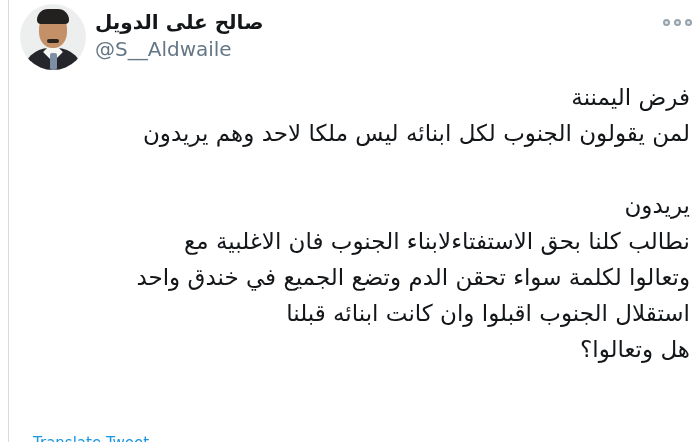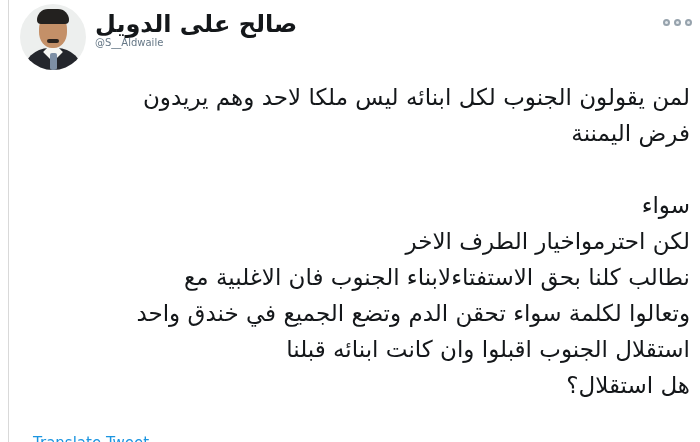--- a/index.html
+++ b/index.html
@@ -50,7 +50,7 @@
 
   .author-name {
     position: absolute; left: 95px; top: 10px;
-    font-size: 24px; font-weight: bold; color: #14171a; cursor: pointer;
+    font-size: 20px; font-weight: bold; color: #14171a; cursor: pointer;
     white-space: nowrap;
   }
   .author-handle {

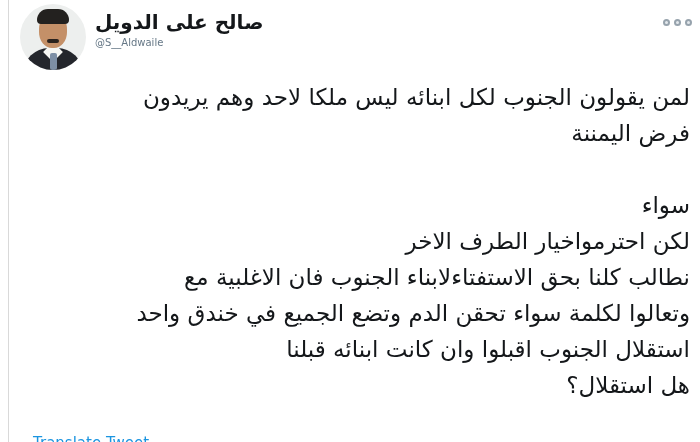--- a/index.html
+++ b/index.html
@@ -55,7 +55,7 @@
   }
   .author-handle {
     position: absolute; left: 95px; top: 37px;
-    font-size: 10px; color: #657786; cursor: pointer;
+    font-size: 20px; color: #657786; cursor: pointer;
   }
 
   .more-btn {

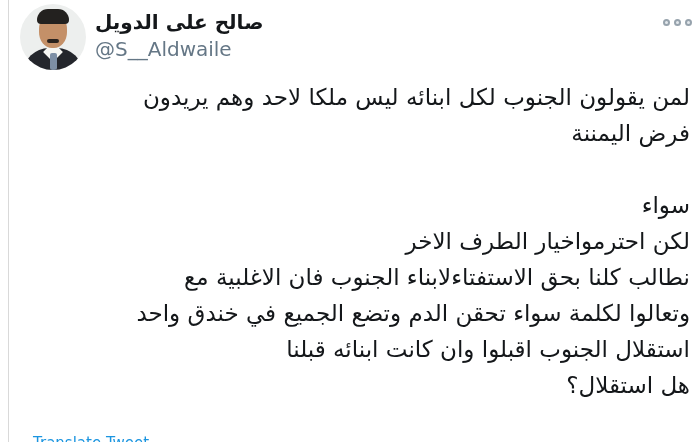--- a/index.html
+++ b/index.html
@@ -106,8 +106,8 @@
   </div>
 
   <div class="tweet-body">
+      <div class="tweet-line">فرض اليمننة</div>
       <div class="tweet-line">لمن يقولون الجنوب لكل ابنائه ليس ملكا لاحد وهم يريدون</div>
-      <div class="tweet-line">فرض اليمننة</div>
       <div class="tweet-line">&nbsp;</div>
       <div class="tweet-line">سواء</div>
       <div class="tweet-line">لكن احترمواخيار الطرف الاخر</div>

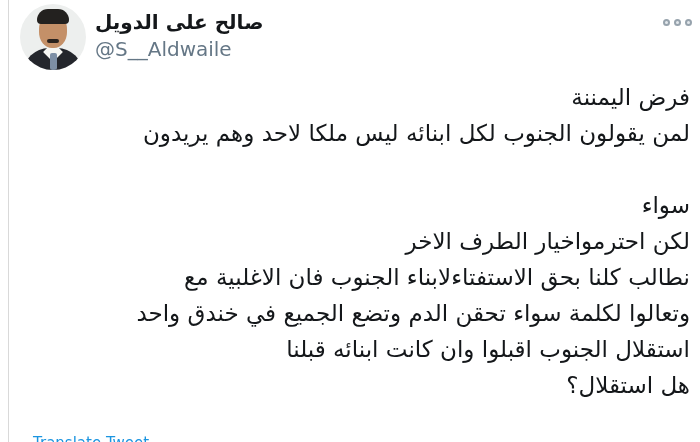--- a/index.html
+++ b/index.html
@@ -109,7 +109,7 @@
       <div class="tweet-line">فرض اليمننة</div>
       <div class="tweet-line">لمن يقولون الجنوب لكل ابنائه ليس ملكا لاحد وهم يريدون</div>
       <div class="tweet-line">&nbsp;</div>
-      <div class="tweet-line">سواء</div>
+      <div class="tweet-line">يريدون</div>
       <div class="tweet-line">لكن احترمواخيار الطرف الاخر</div>
       <div class="tweet-line">نطالب كلنا بحق الاستفتاءلابناء الجنوب فان الاغلبية مع</div>
       <div class="tweet-line">وتعالوا لكلمة سواء تحقن الدم وتضع الجميع في خندق واحد</div>

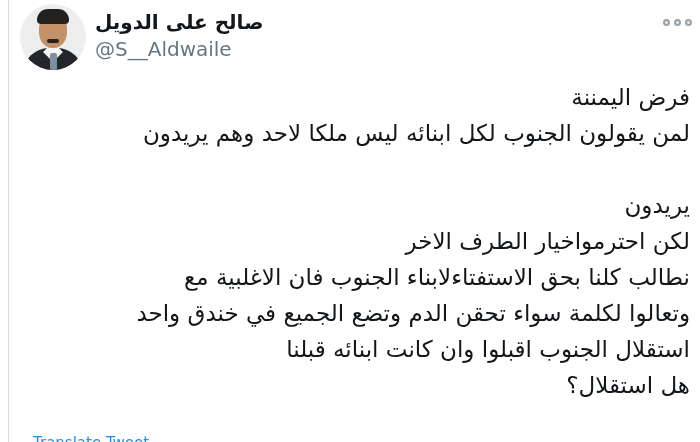--- a/index.html
+++ b/index.html
@@ -110,7 +110,6 @@
       <div class="tweet-line">لمن يقولون الجنوب لكل ابنائه ليس ملكا لاحد وهم يريدون</div>
       <div class="tweet-line">&nbsp;</div>
       <div class="tweet-line">يريدون</div>
-      <div class="tweet-line">لكن احترمواخيار الطرف الاخر</div>
       <div class="tweet-line">نطالب كلنا بحق الاستفتاءلابناء الجنوب فان الاغلبية مع</div>
       <div class="tweet-line">وتعالوا لكلمة سواء تحقن الدم وتضع الجميع في خندق واحد</div>
       <div class="tweet-line">استقلال الجنوب اقبلوا وان كانت ابنائه قبلنا</div>

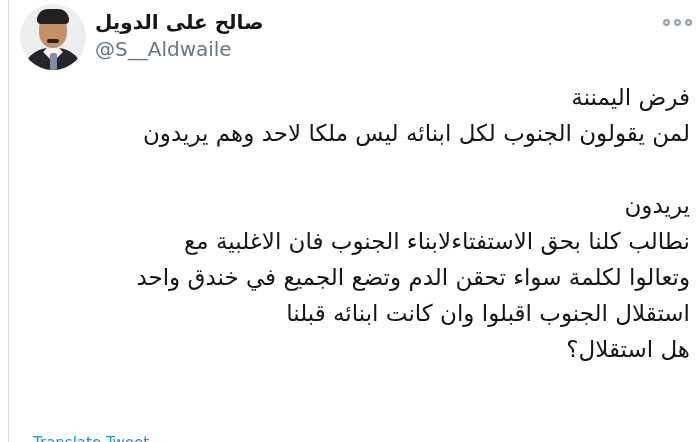--- a/index.html
+++ b/index.html
@@ -113,7 +113,7 @@
       <div class="tweet-line">نطالب كلنا بحق الاستفتاءلابناء الجنوب فان الاغلبية مع</div>
       <div class="tweet-line">وتعالوا لكلمة سواء تحقن الدم وتضع الجميع في خندق واحد</div>
       <div class="tweet-line">استقلال الجنوب اقبلوا وان كانت ابنائه قبلنا</div>
-      <div class="tweet-line">هل استقلال؟</div>
+      <div class="tweet-line">هل وتعالوا؟</div>
     </div>
 
   <div class="translate-link">Translate Tweet</div>

